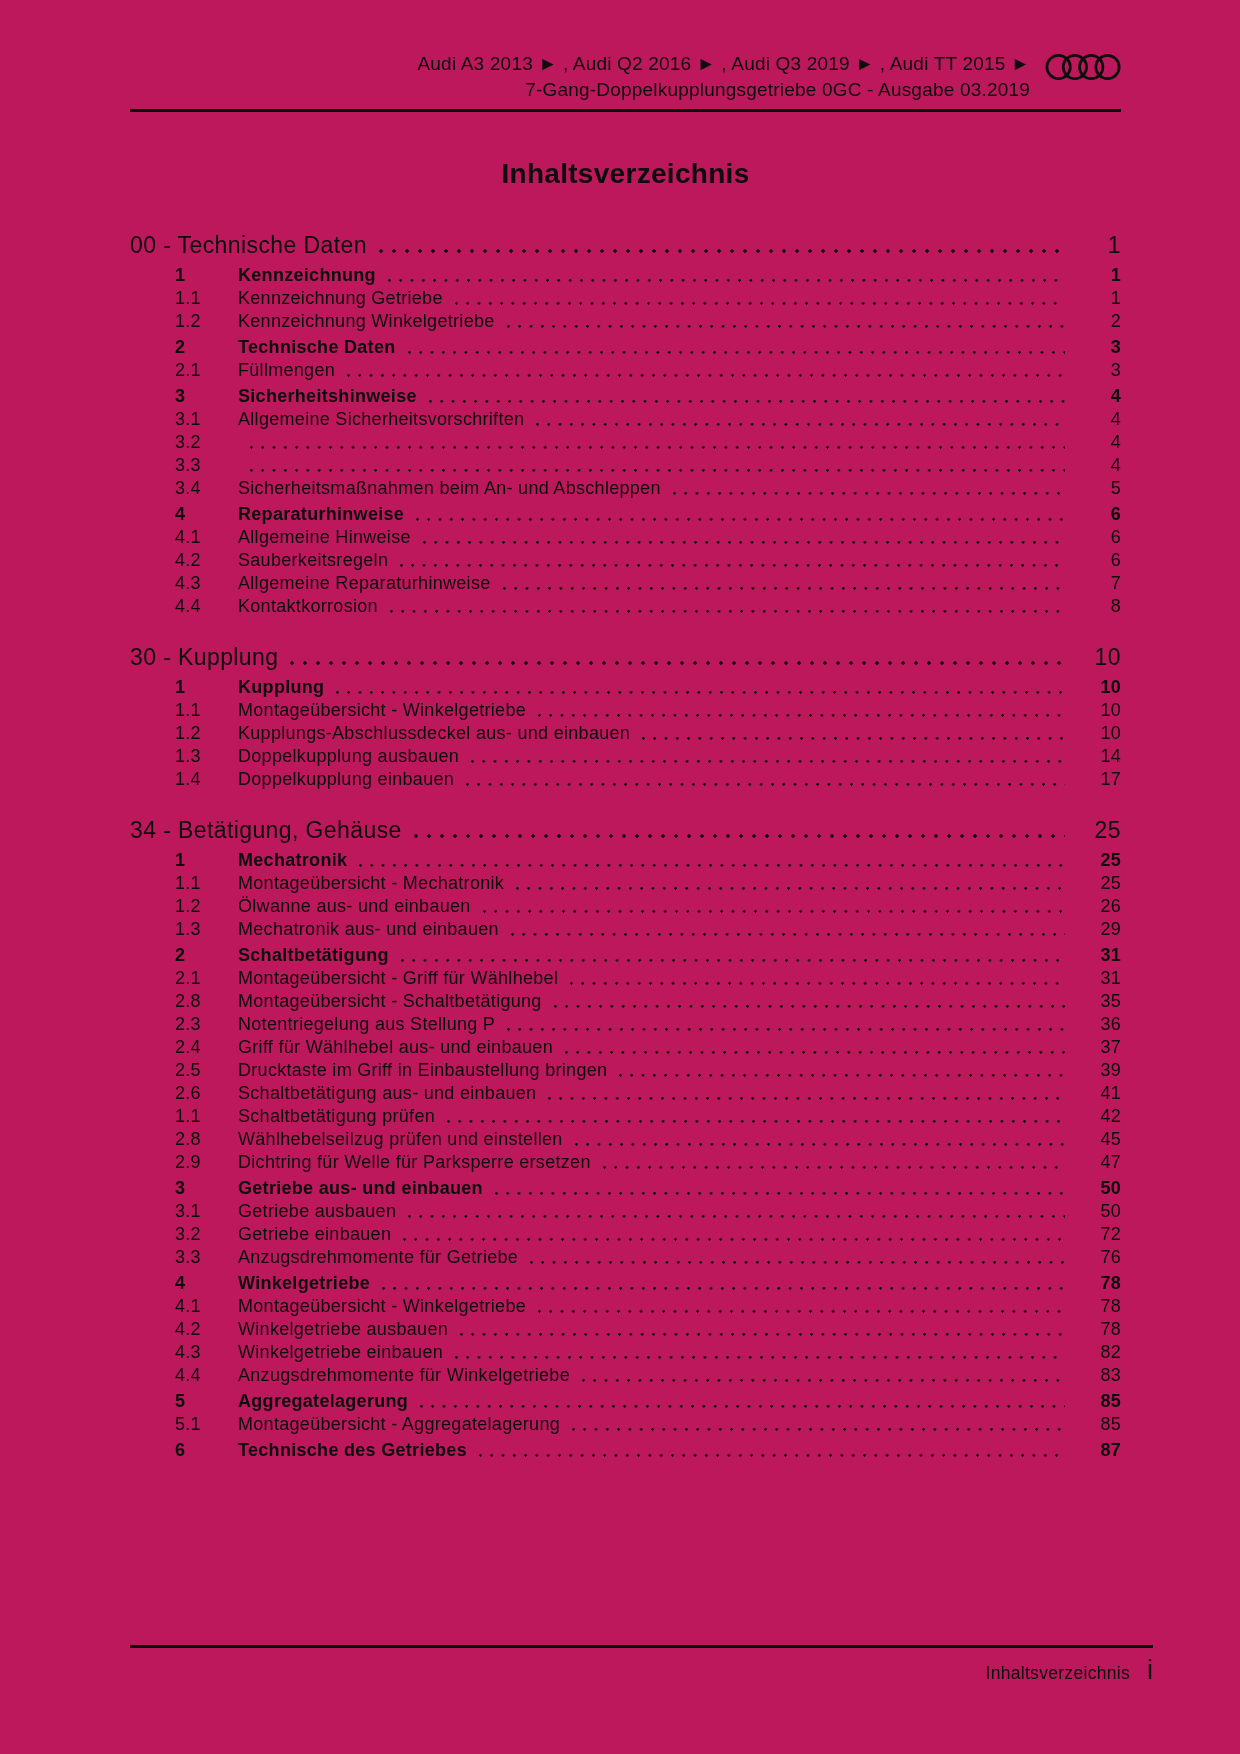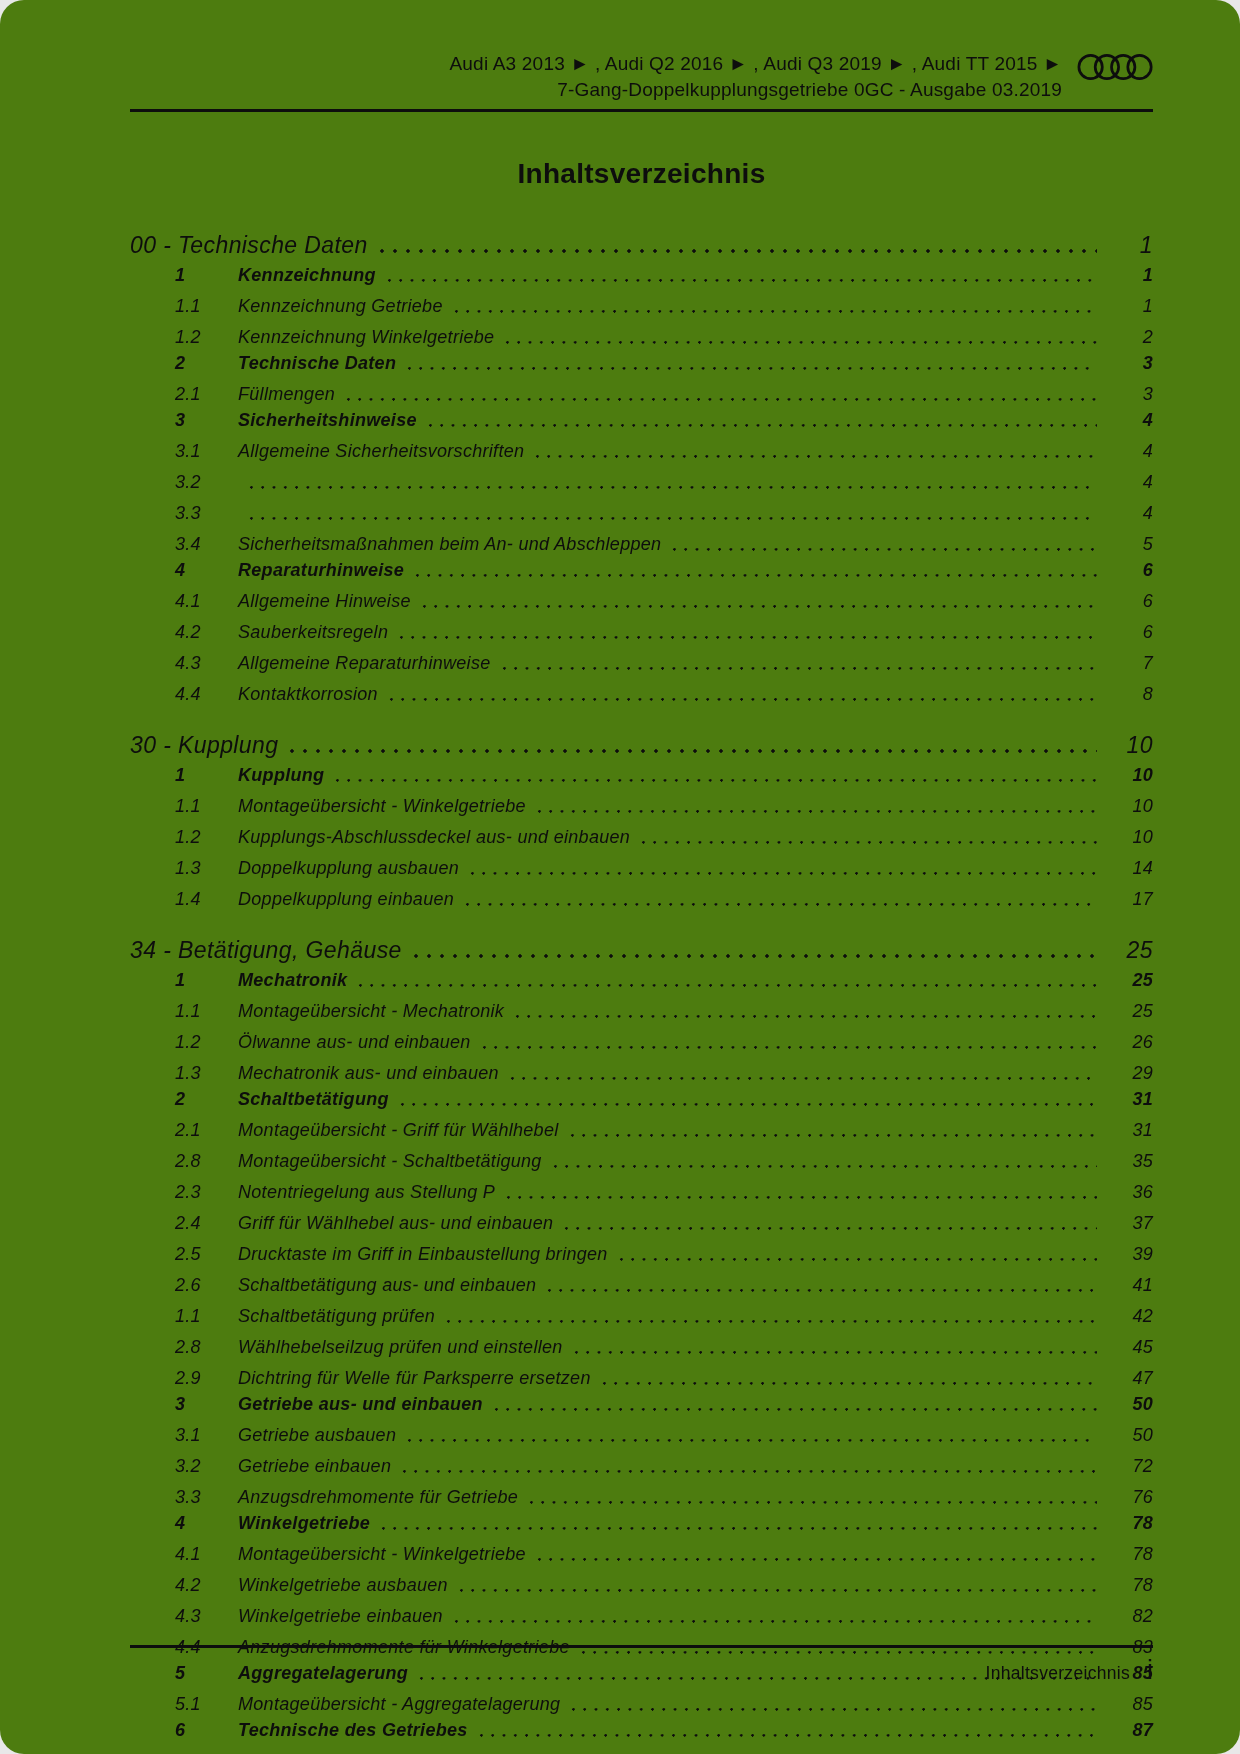--- a/index.html
+++ b/index.html
@@ -7,13 +7,12 @@
     position:relative;
     width:1240px;height:1754px;
     margin:0 auto;
-    background:#4d7c0f;
+    background:#be185d;
     color:#0d0d0d;
     font-family:"Liberation Sans","DejaVu Sans",sans-serif;
     box-sizing:border-box;
-    padding:51px 87px 0 130px;
+    padding:51px 119px 0 130px;
     overflow:hidden;
-    border-radius:24px;
   }
   
   .header{display:flex;justify-content:flex-end;align-items:flex-start;gap:15px;}

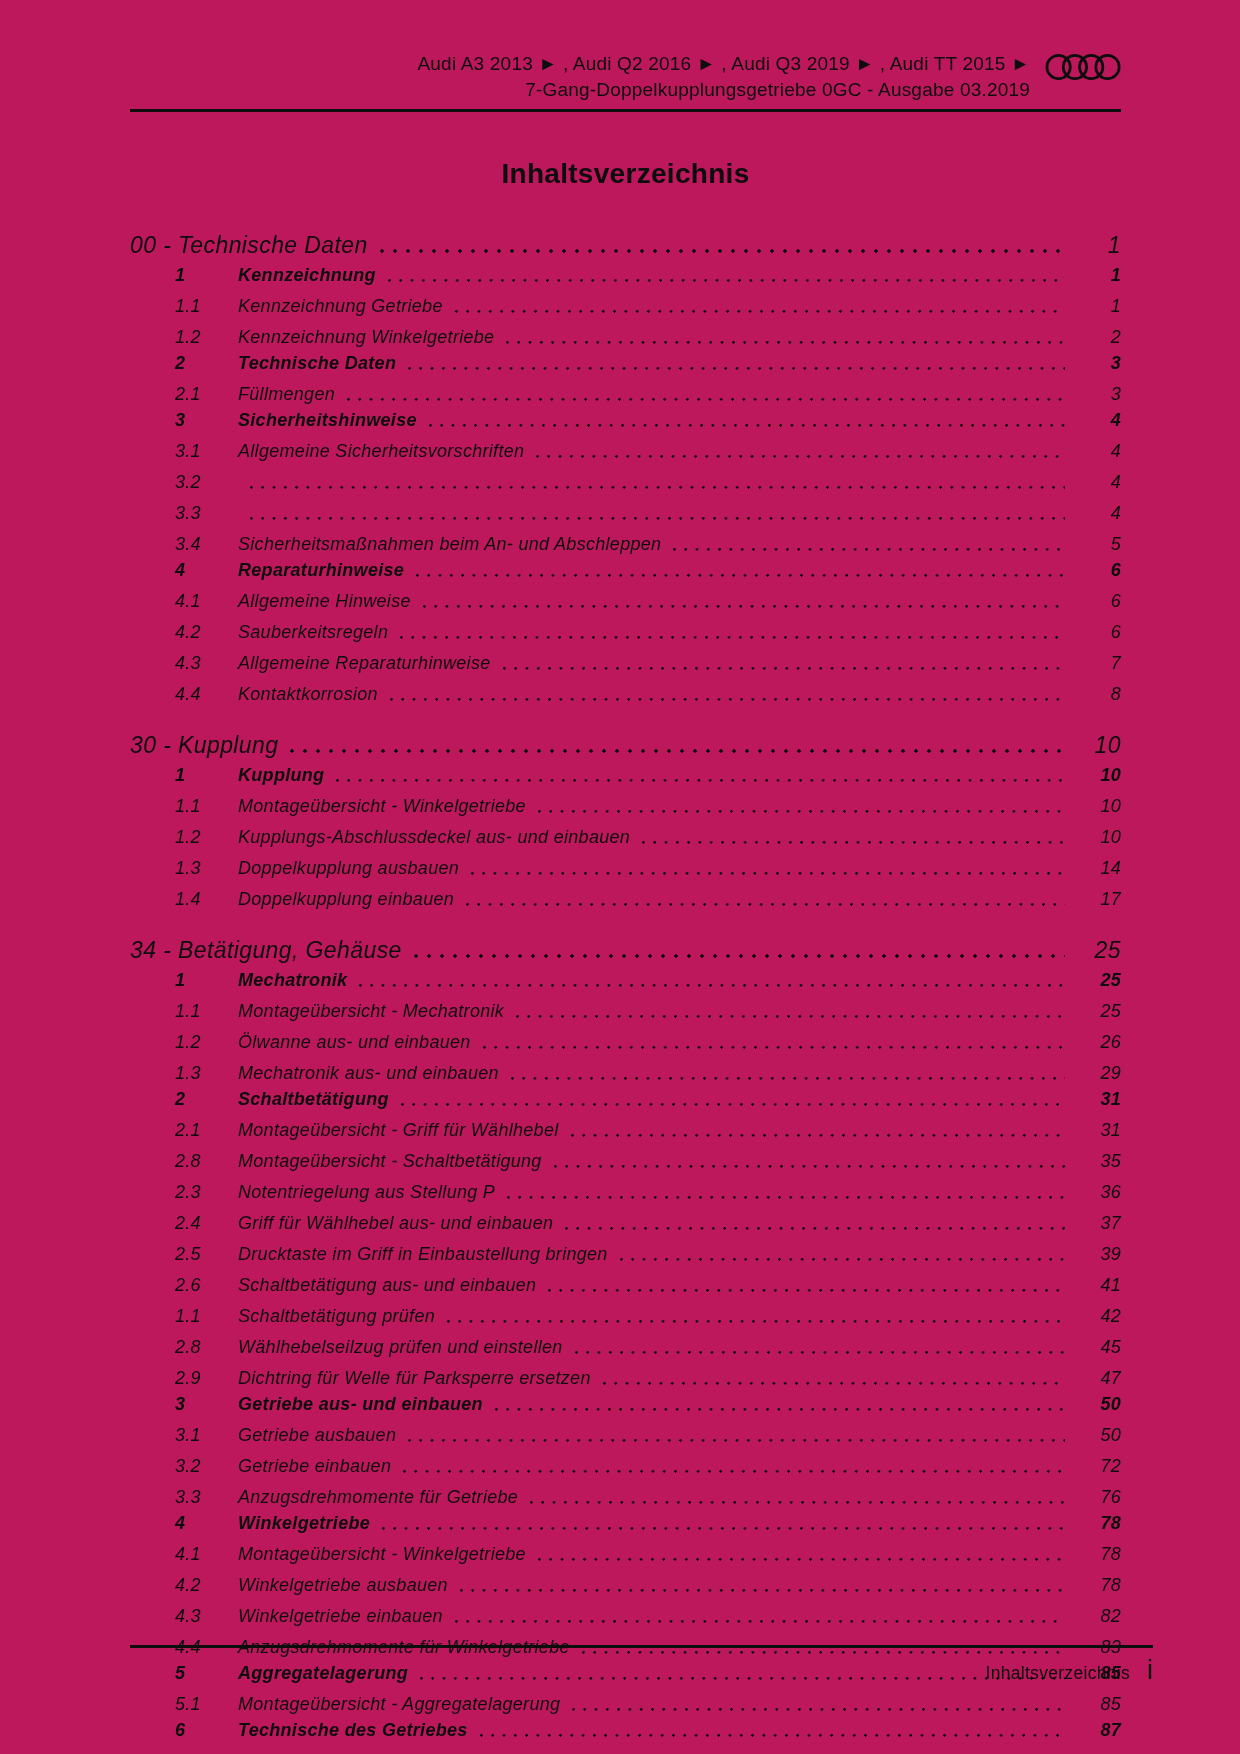--- a/index.html
+++ b/index.html
@@ -23,7 +23,7 @@
   .doc-title{text-align:center;font-size:28px;font-weight:bold;letter-spacing:0.3px;margin:46px 0 40px;}
   
   .toc{width:100%;}
-  .row{display:flex;align-items:flex-end;font-style:italic;}
+  .row{display:flex;align-items:flex-end;}
   .row .leader{flex:1 1 auto;min-width:18px;position:relative;align-self:stretch;margin:0 8px 0 11px;}
   .row .leader::after{
     content:"";position:absolute;left:0;right:0;bottom:4px;height:5px;

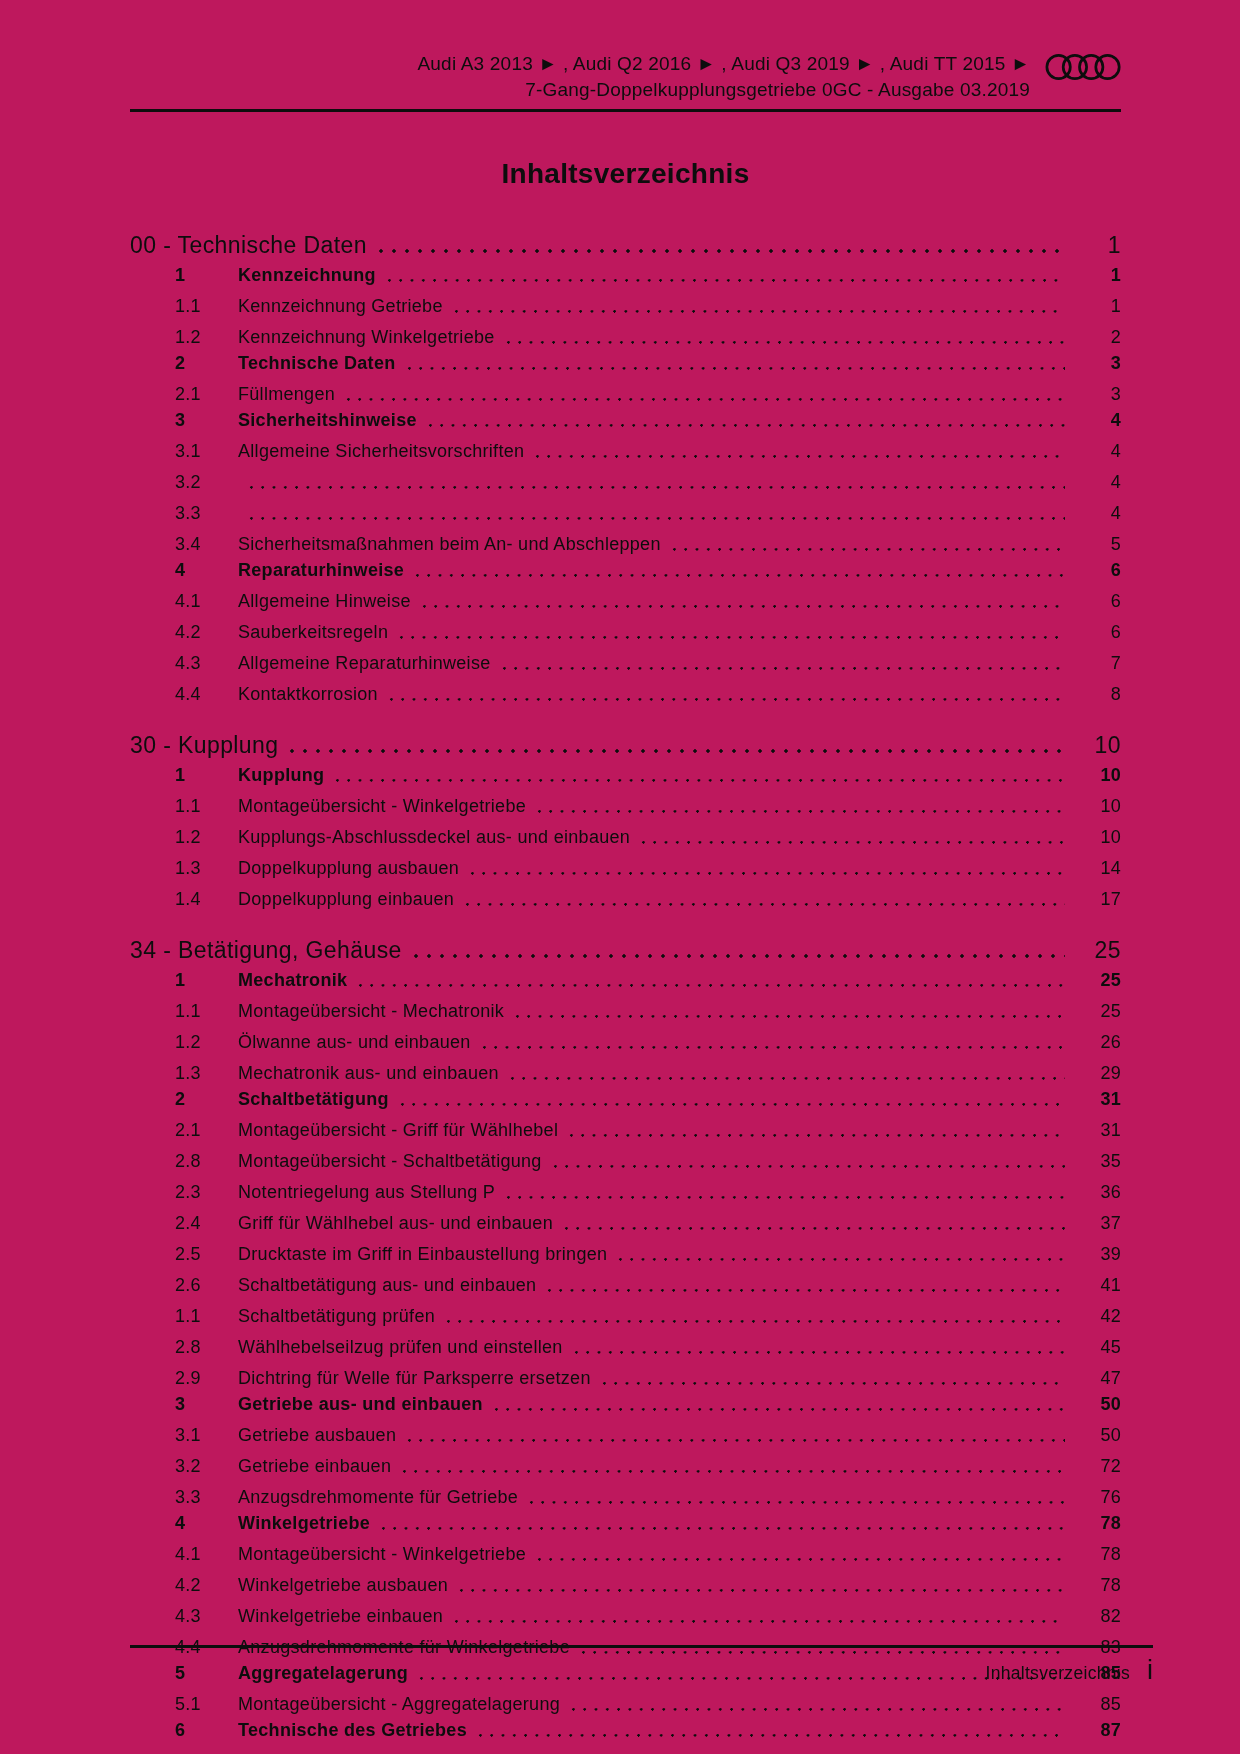--- a/index.html
+++ b/index.html
@@ -37,7 +37,7 @@
     background-image:radial-gradient(circle at 3px 3px,#0d0d0d 1.5px,transparent 1.85px);
     background-size:13px 6px;
   }
-  .entry{font-size:18px;line-height:23px;letter-spacing:0.3px;padding-left:45px;margin-top:8px;}
+  .entry{font-size:18px;line-height:23px;letter-spacing:0.3px;padding-left:45px;}
   .entry.bold{font-weight:bold;margin-top:3px;}
   .entry .num{flex:none;width:63px;}
   .entry .title{flex:none;white-space:nowrap;}

